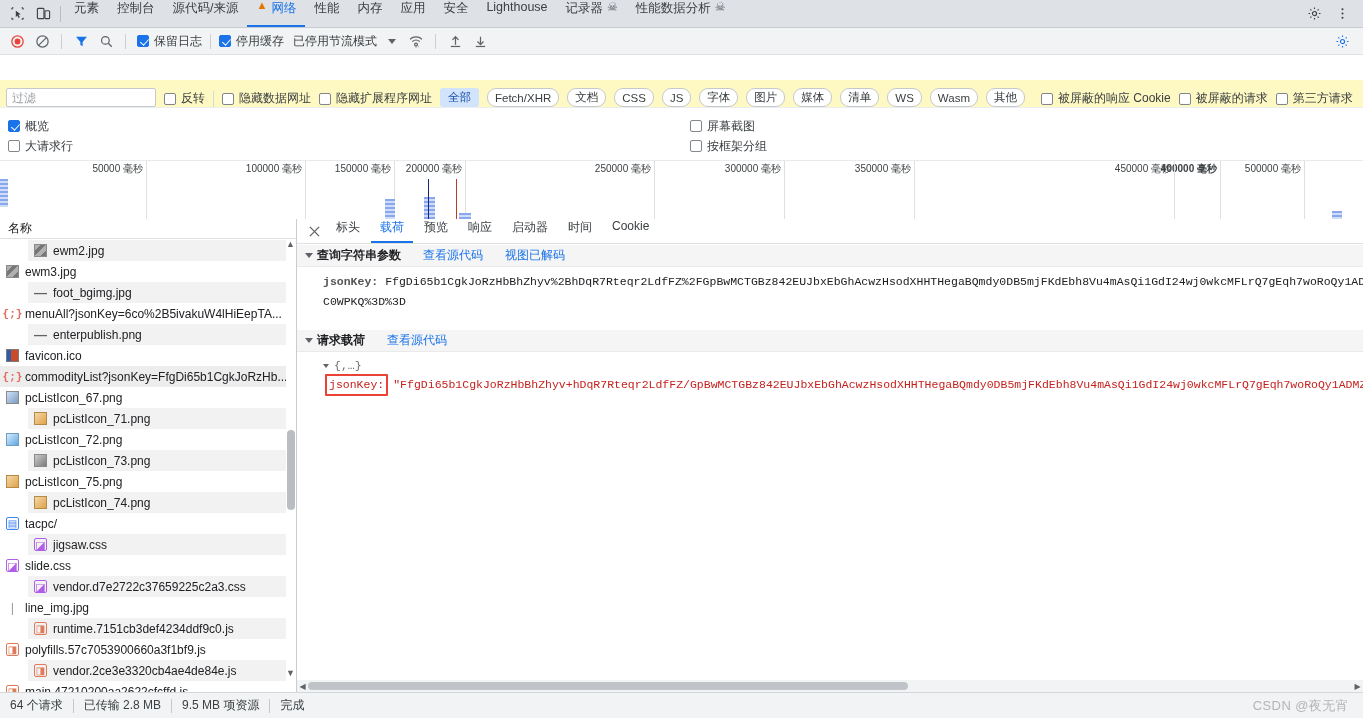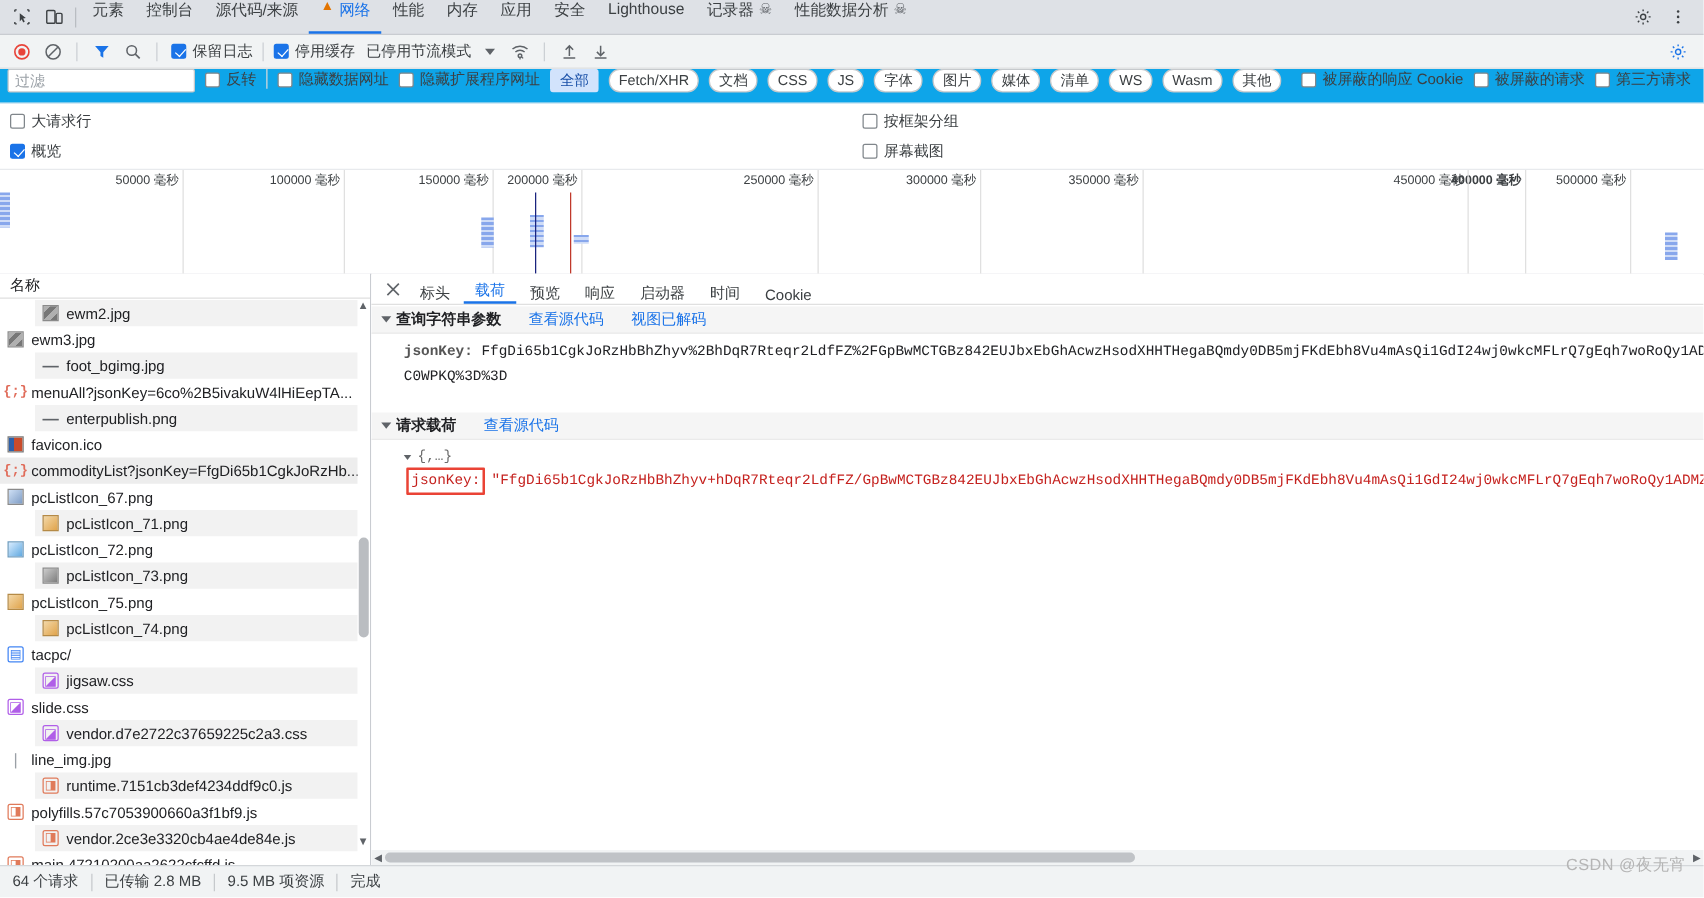--- a/index.html
+++ b/index.html
@@ -99,12 +99,13 @@
   
   .filter-bar {
     height: 28px;
-    background: #0ea5e9;
+    background: #fef9c3;
     display: flex;
-    align-items: flex-start;
+    align-items: flex-end;
     padding: 0 6px;
     gap: 8px;
     border-bottom: 1px solid #eceff1;
+    margin-top: 25px;
   }
   .filter-input {
     width: 150px; height: 19px;

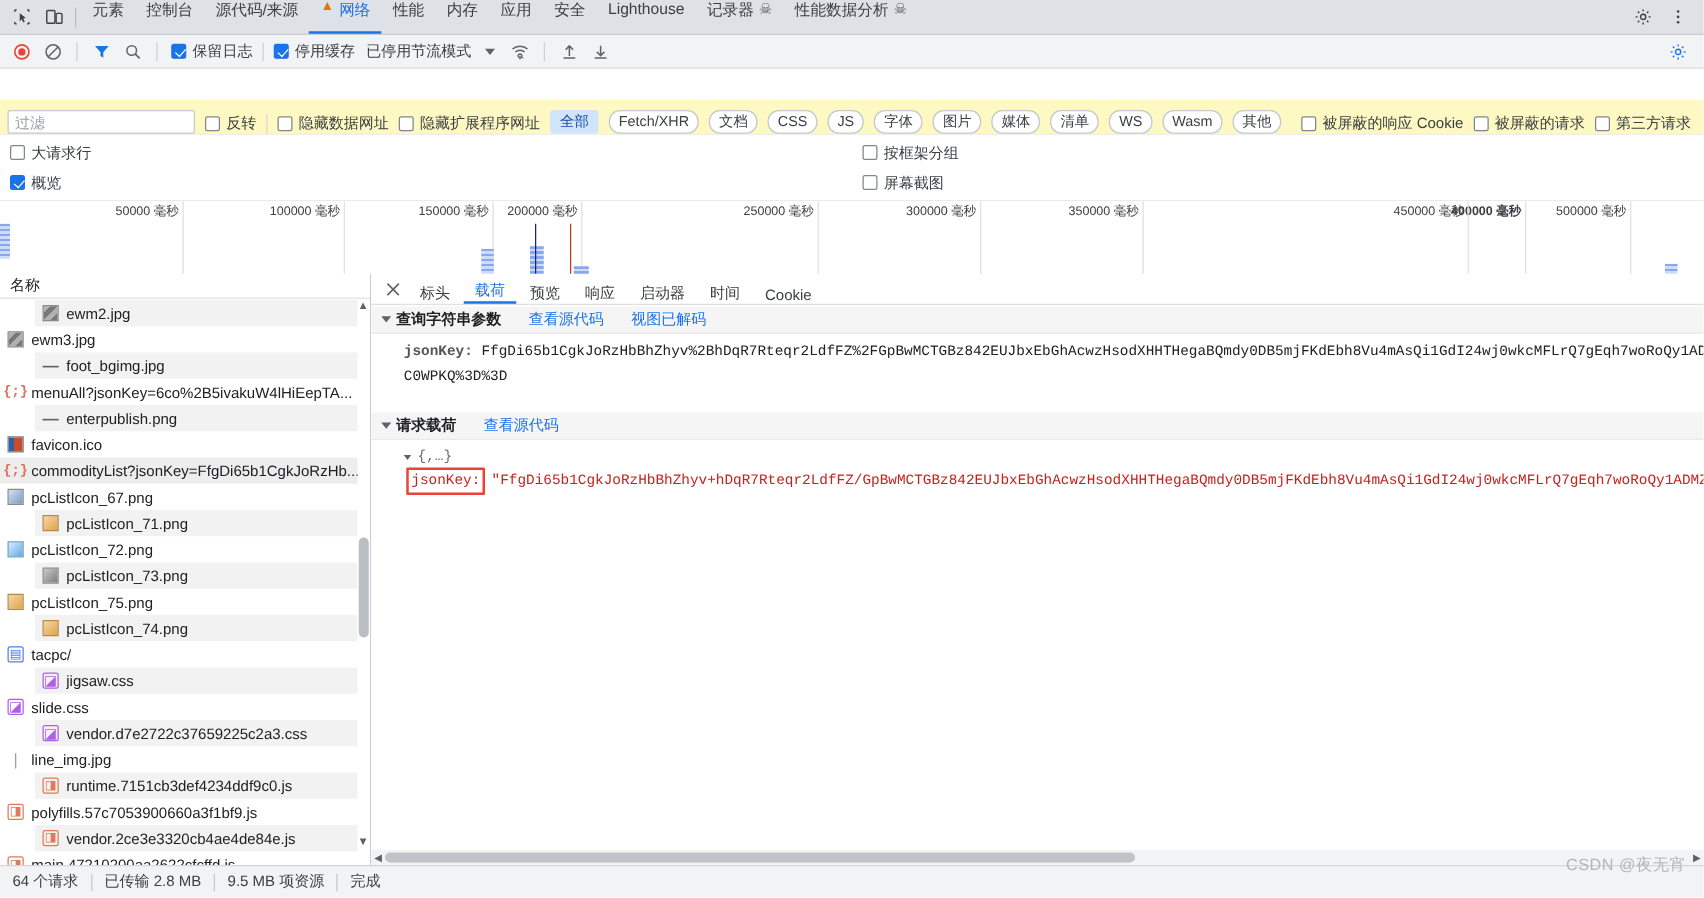--- a/index.html
+++ b/index.html
@@ -579,6 +579,18 @@
   </div>
 
   <div class="opt-rows">
+    <div class="opt-row" style="margin-top:4px">
+      <div class="cb-row">
+        <span class="cbx checked"></span>
+        <span>概览</span>
+      </div>
+      <div class="opt-right">
+        <div class="cb-row">
+          <span class="cbx"></span>
+          <span>屏幕截图</span>
+        </div>
+      </div>
+    </div>
     <div class="opt-row">
       <div class="cb-row">
         <span class="cbx"></span>
@@ -588,18 +600,6 @@
         <div class="cb-row">
           <span class="cbx"></span>
           <span>按框架分组</span>
-        </div>
-      </div>
-    </div>
-    <div class="opt-row" style="margin-top:4px">
-      <div class="cb-row">
-        <span class="cbx checked"></span>
-        <span>概览</span>
-      </div>
-      <div class="opt-right">
-        <div class="cb-row">
-          <span class="cbx"></span>
-          <span>屏幕截图</span>
         </div>
       </div>
     </div>

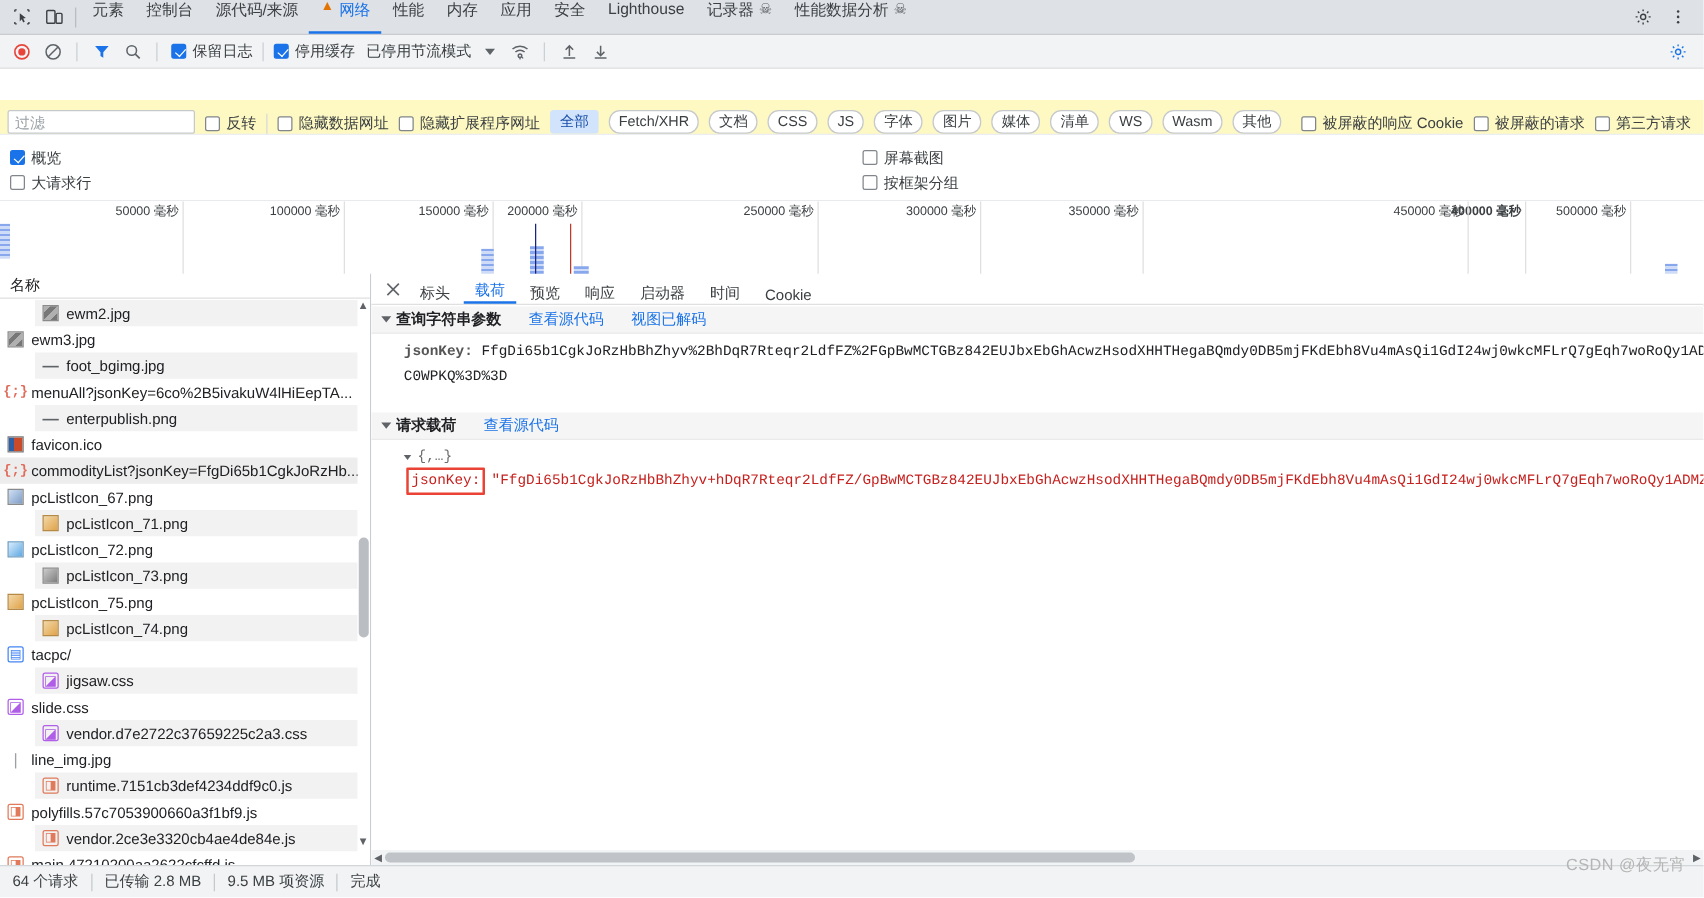--- a/index.html
+++ b/index.html
@@ -610,7 +610,7 @@
         <div class="tick" style="left: 12px; width: 135px;">
           <span>50000 毫秒</span>
         </div>
-        <div class="tick" style="left: 11px; width: 265px;">
+        <div class="tick" style="left: 0px; width: 306px;">
           <span>100000 毫秒</span>
         </div>
         <div class="tick" style="left: 0px; width: 395px;">

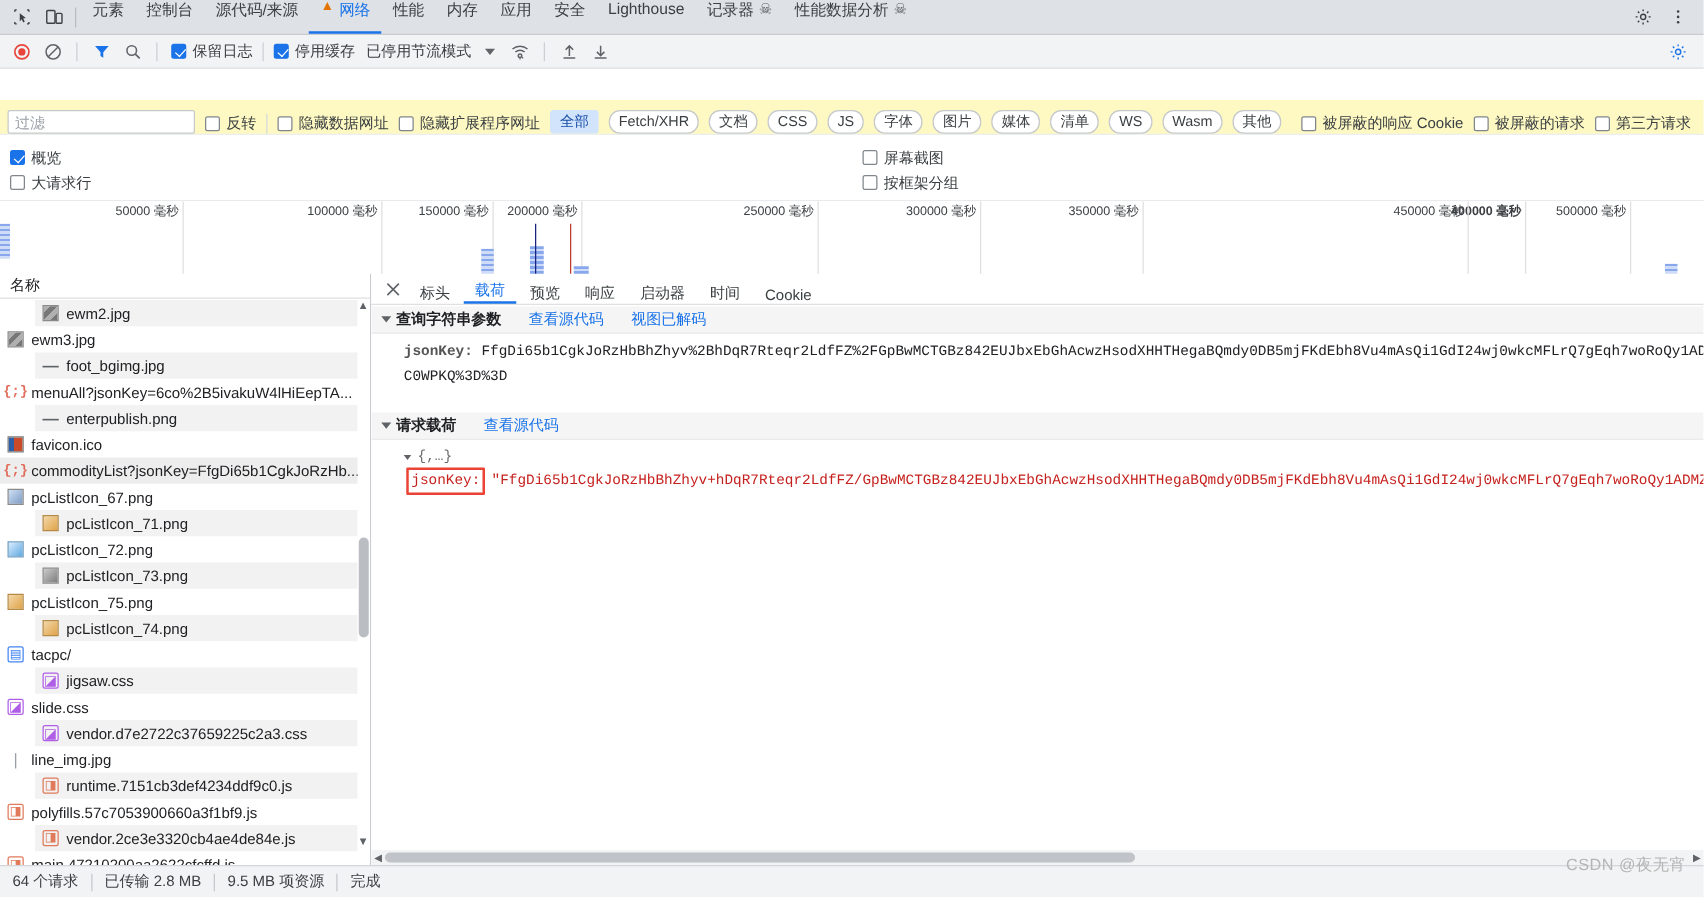--- a/index.html
+++ b/index.html
@@ -261,7 +261,7 @@
   .dt-close { width: 22px; height: 22px; display: flex; align-items: center; justify-content: center; color: #5f6368; font-size: 13px; }
   .dt-tab {
     padding: 0 9px; height: 24px;
-    display: flex; align-items: flex-end;
+    display: flex; align-items: flex-start;
     font-size: 12px; color: #3c4043;
     white-space: nowrap;
   }

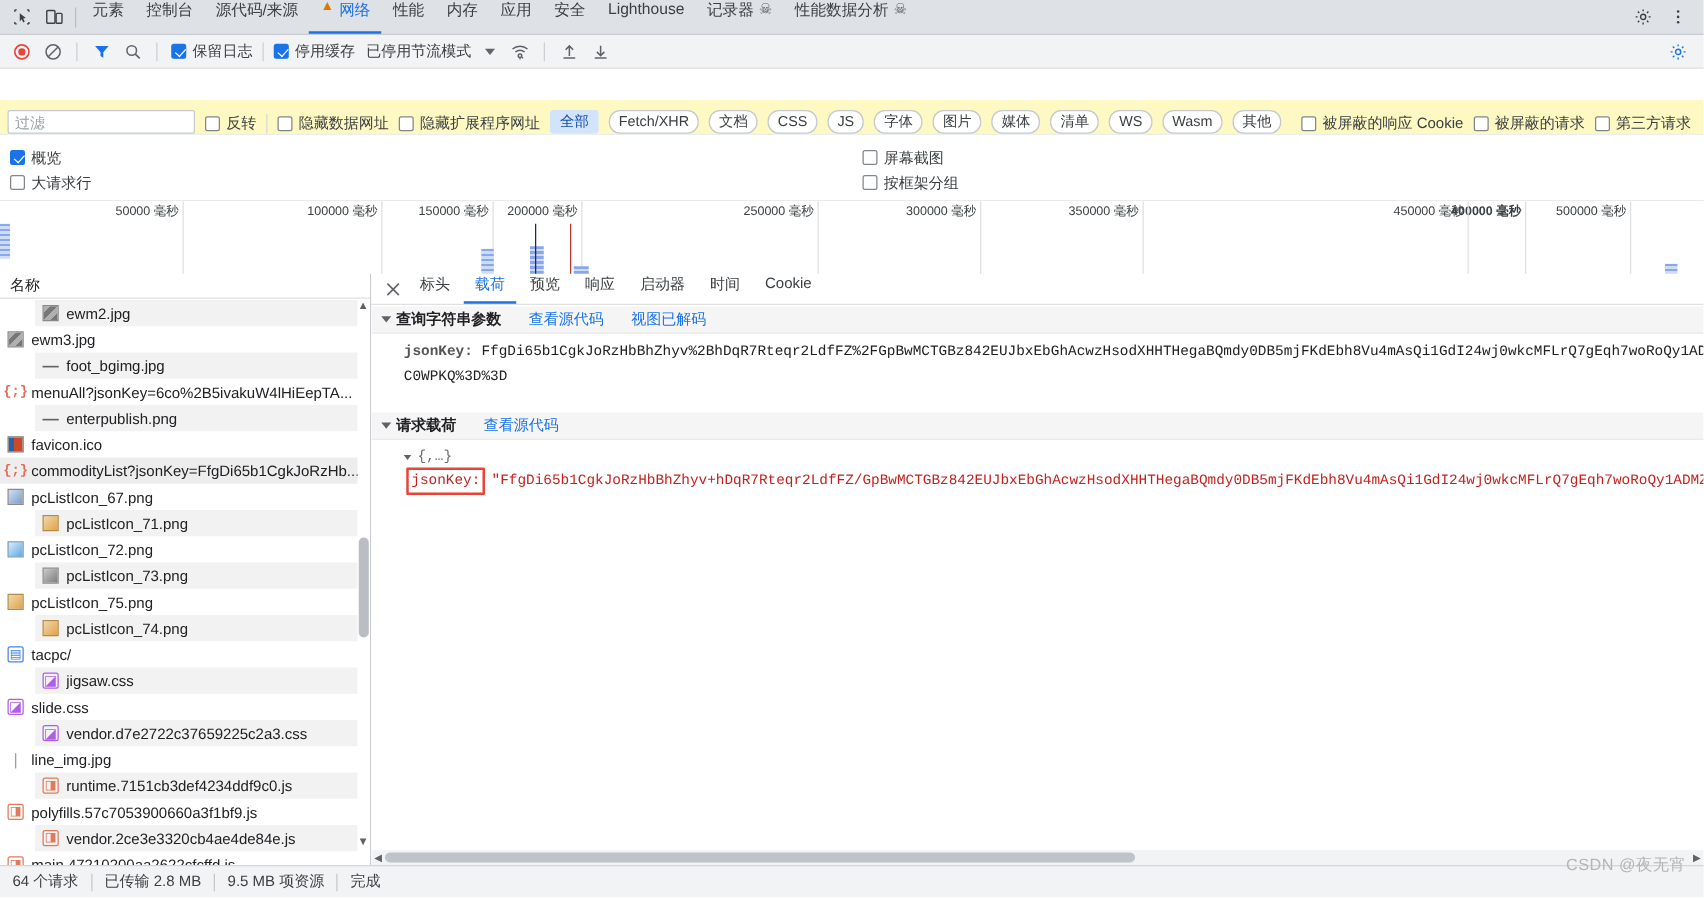--- a/index.html
+++ b/index.html
@@ -362,7 +362,7 @@
   .hs-thumb { position: absolute; left: 0; top: 2px; height: 8px; background: #c0c3c7; border-radius: 4px; }
   .watermark {
     position: absolute;
-    right: 14px; bottom: 17px;
+    right: 14px; bottom: 3px;
     font-size: 13px;
     color: #b5b5b5;
     letter-spacing: .4px;

